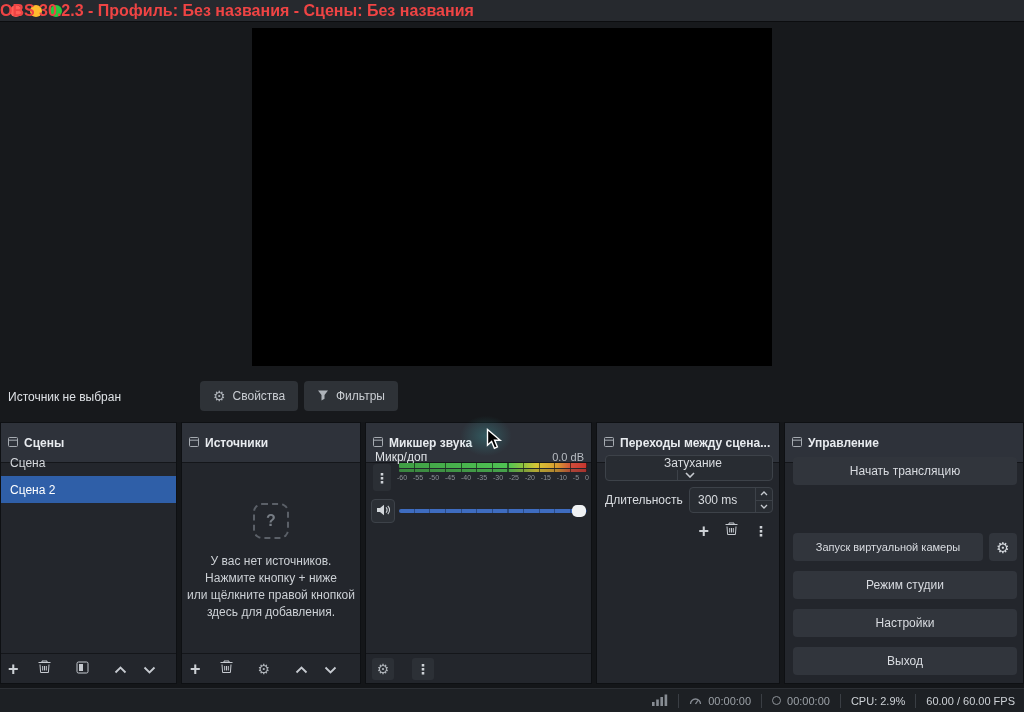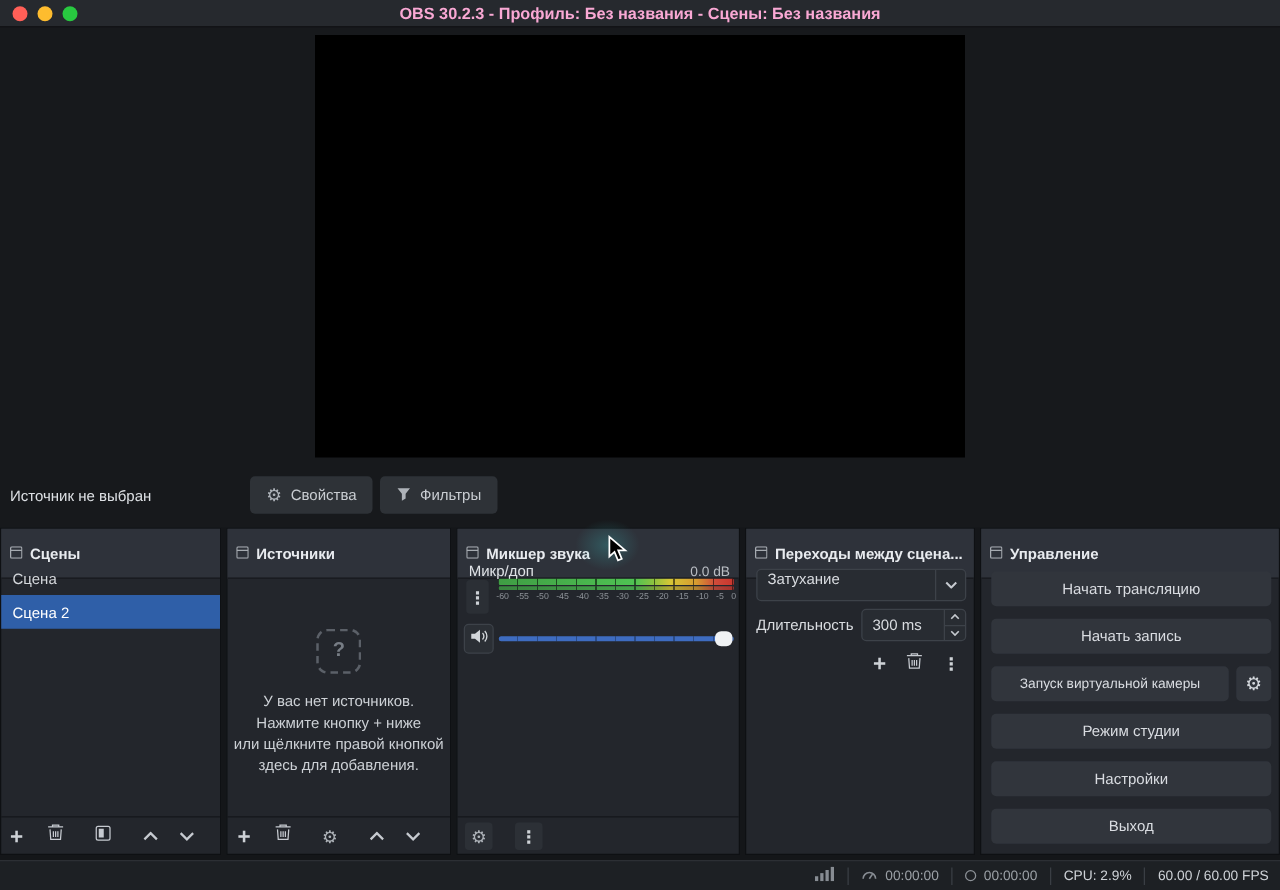--- a/index.html
+++ b/index.html
@@ -11,7 +11,7 @@
   .tl.red{background:#ff5f57;margin-left:10px;}
   .tl.yellow{background:#febc2e;}
   .tl.green{background:#28c840;}
-  .title-text{position:absolute;left:0;right:0;text-align:center;font-size:13px;font-weight:bold;color:#f9a8d4;}
+  .title-text{position:absolute;left:0;right:0;font-size:16px;font-weight:bold;color:#ef4444;}
 
   .top-area{position:absolute;left:0;top:22px;width:100%;height:400px;background:#17191c;}
   .canvas{position:absolute;left:252px;top:28px;width:520px;height:338px;background:#000;}

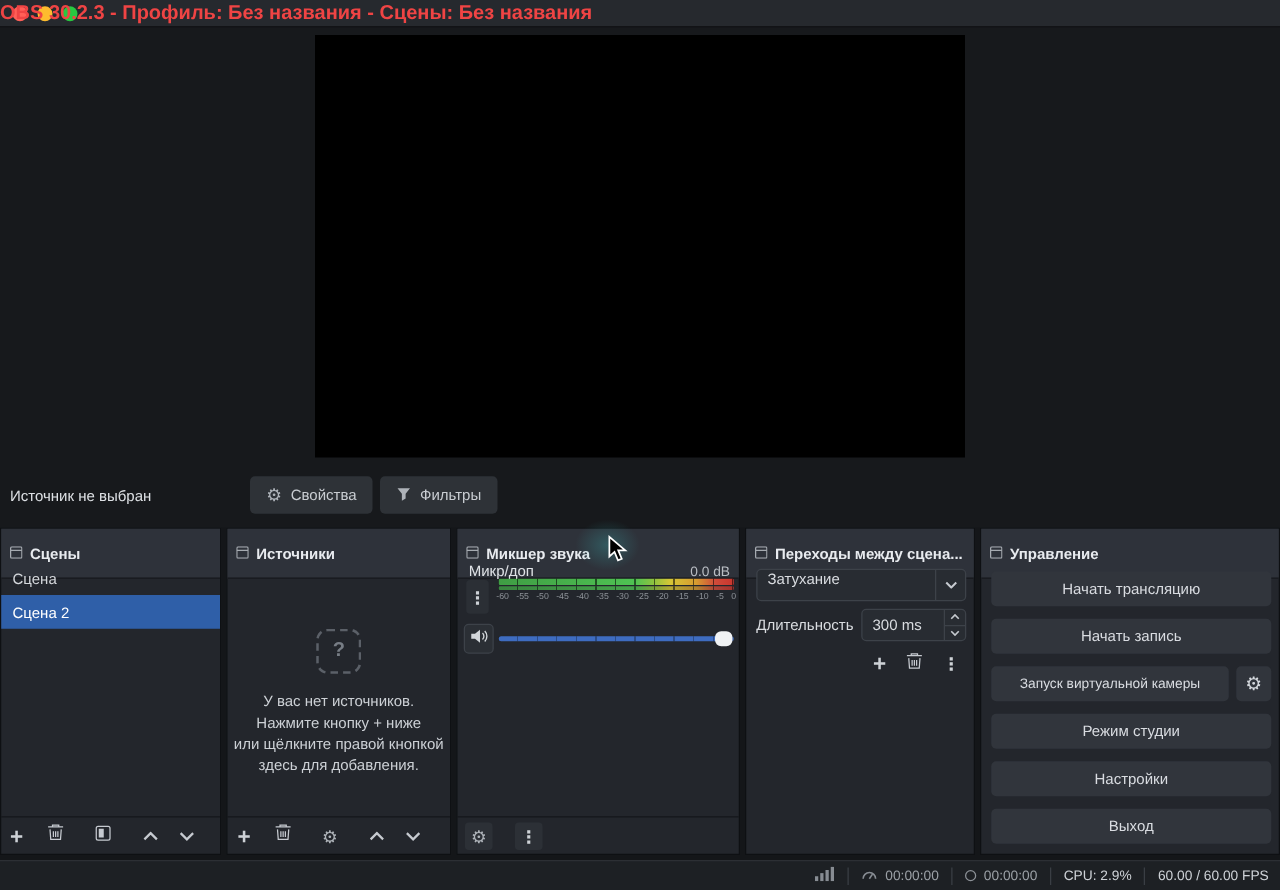--- a/index.html
+++ b/index.html
@@ -74,7 +74,7 @@
   #dock-mixer .dock-toolbar .mini-btn:nth-child(1){margin-left:6px;}
   #dock-mixer .dock-toolbar .mini-btn:nth-child(2){margin-left:18px;}
 
-  .combo{position:absolute;left:8px;top:8px;width:168px;height:26px;background:#282c32;border:1px solid #3d4249;border-radius:4px;display:flex;align-items:flex-start;}
+  .combo{position:absolute;left:8px;top:8px;width:168px;height:26px;background:#282c32;border:1px solid #3d4249;border-radius:4px;display:flex;align-items:center;flex-direction:column;}
   .combo-label{flex:1;padding-left:8px;font-size:12px;color:#d9dce0;}
   .combo-arrow{width:24px;height:100%;border-left:1px solid #3d4249;display:flex;align-items:center;justify-content:center;}
   .dur-label{position:absolute;left:8px;top:46px;font-size:12px;color:#d9dce0;}

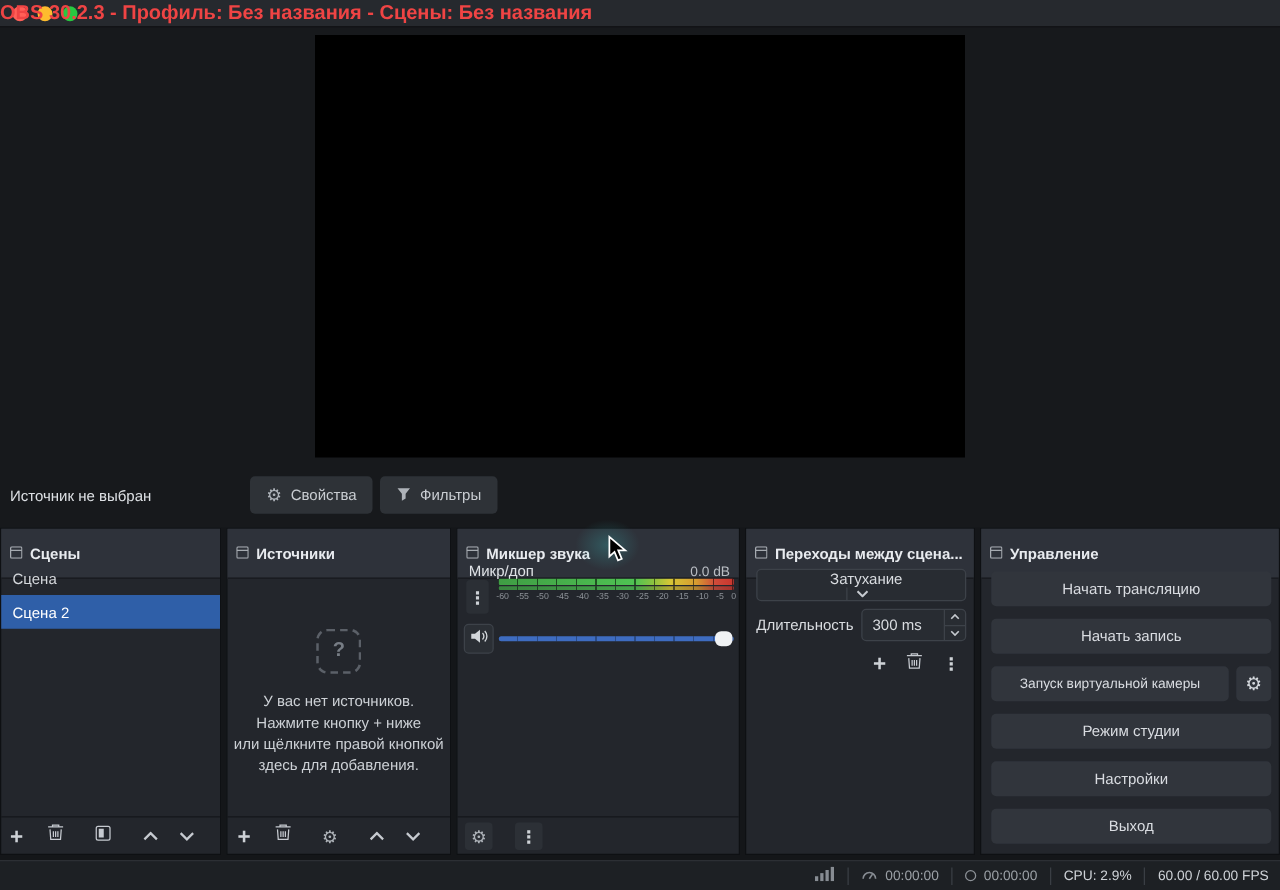--- a/index.html
+++ b/index.html
@@ -339,7 +339,6 @@
     </div>
     <div class="dock-body">
       <div class="ctrl-btn" style="top:10px">Начать трансляцию</div>
-      <div class="ctrl-btn" style="top:48px">Начать запись</div>
       <div class="ctrl-btn narrow" style="top:86px">Запуск виртуальной камеры</div>
       <div class="vcam-gear" style="top:86px">
         <span class="gear-glyph">⚙</span>

